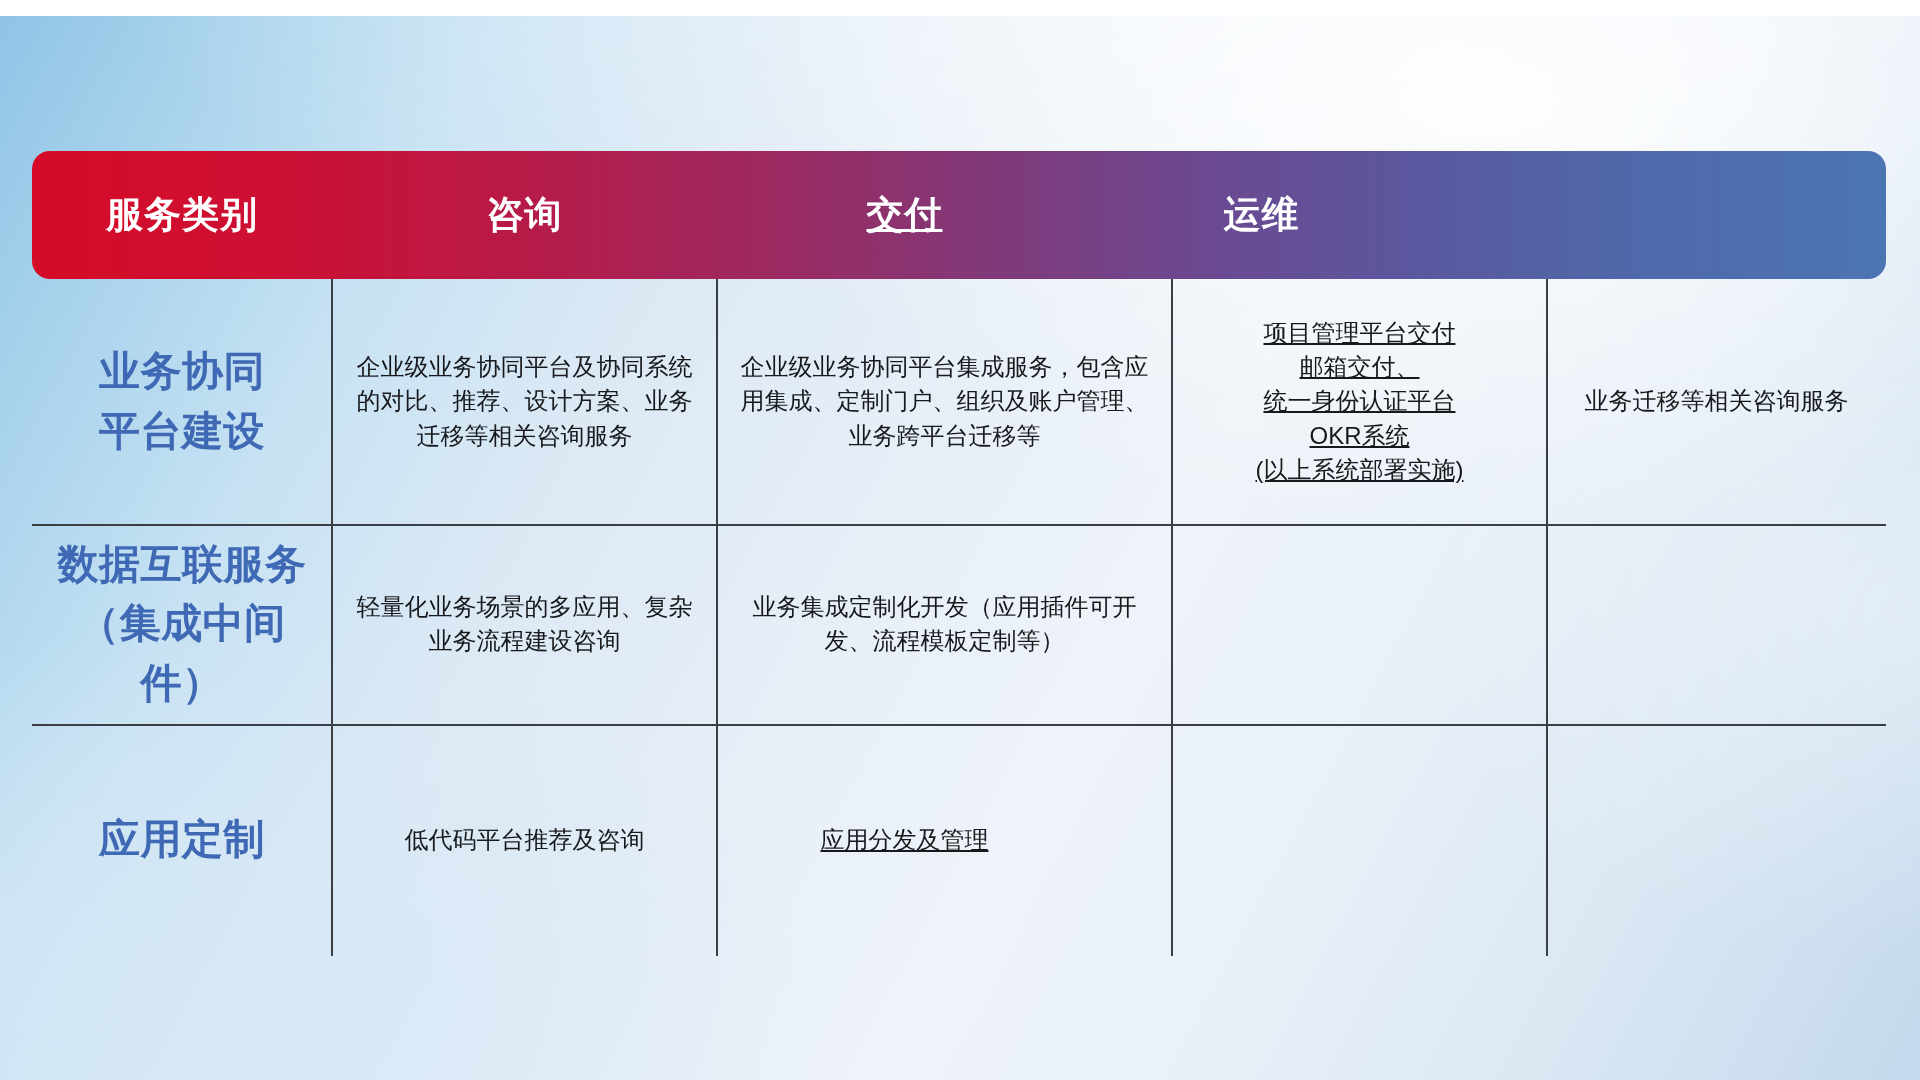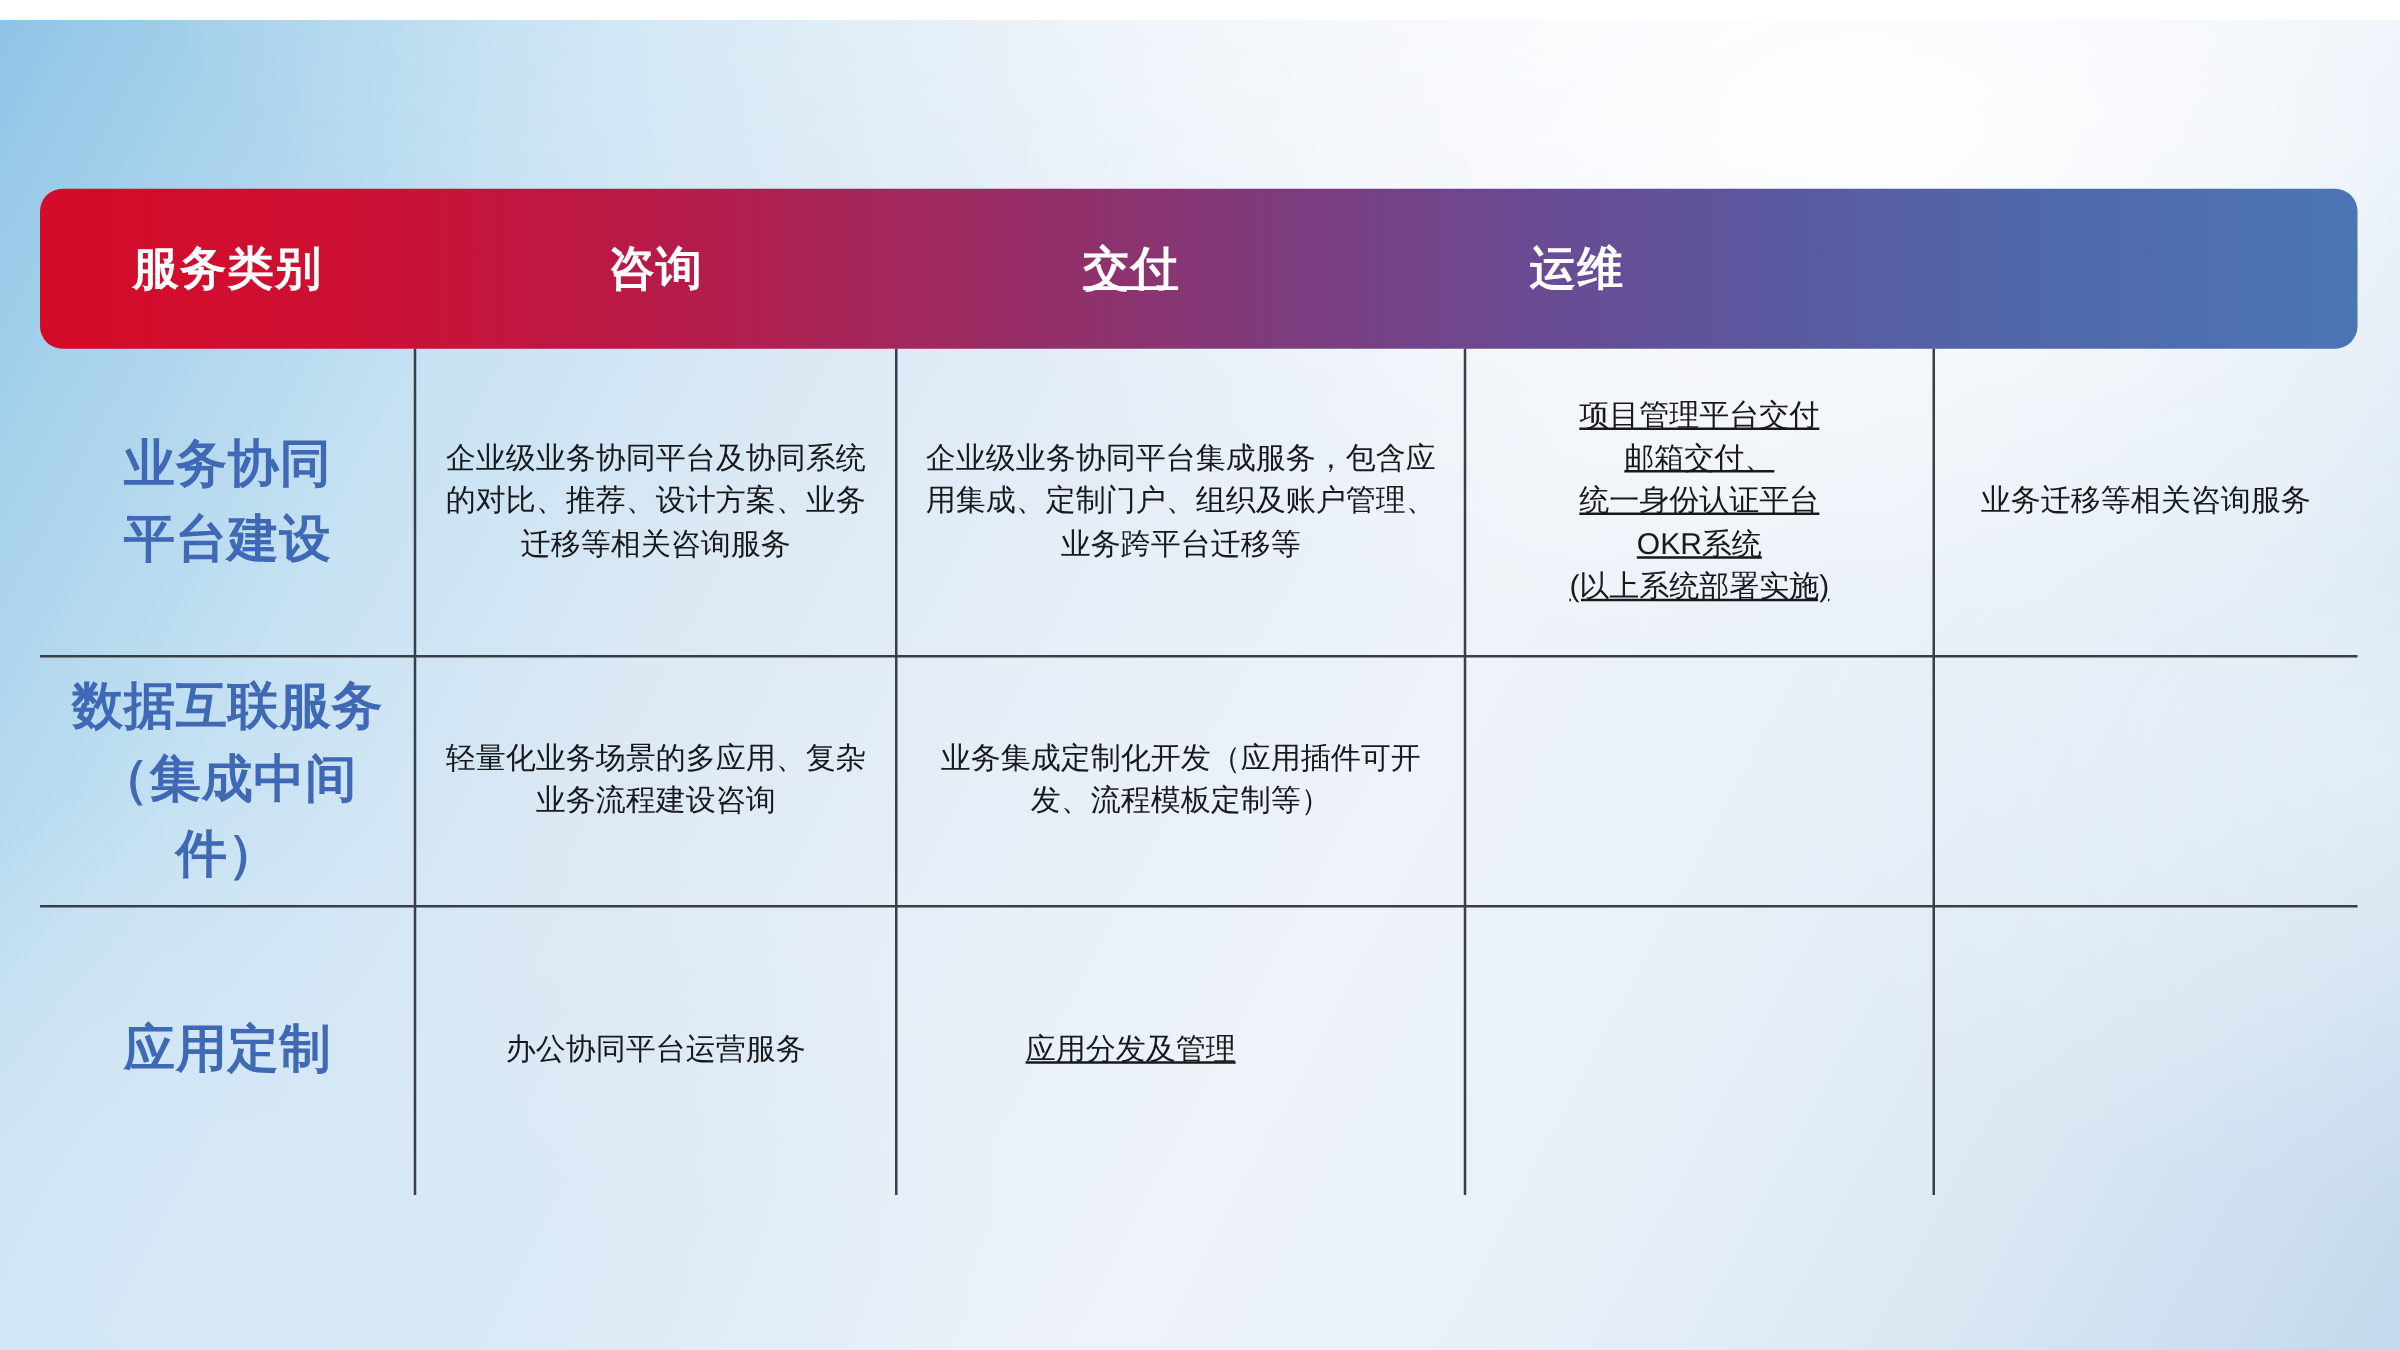--- a/index.html
+++ b/index.html
@@ -168,7 +168,7 @@
 
       <div class="t-row r3">
         <div class="cell cat c0">应用定制</div>
-        <div class="cell c1">办公协同平台运营服务</div>
+        <div class="cell c1">低代码平台推荐及咨询</div>
         <div class="cell c3">应用分发及管理</div>
         <div class="cell c4"></div>
       </div>

